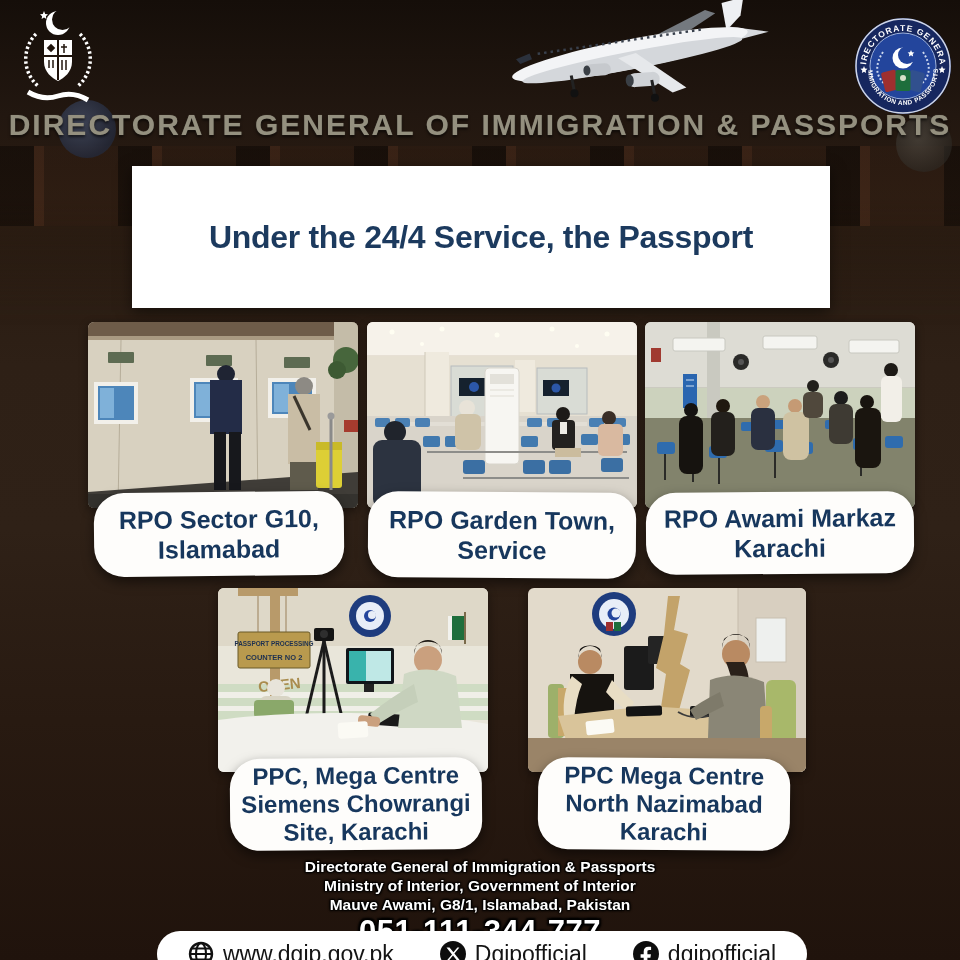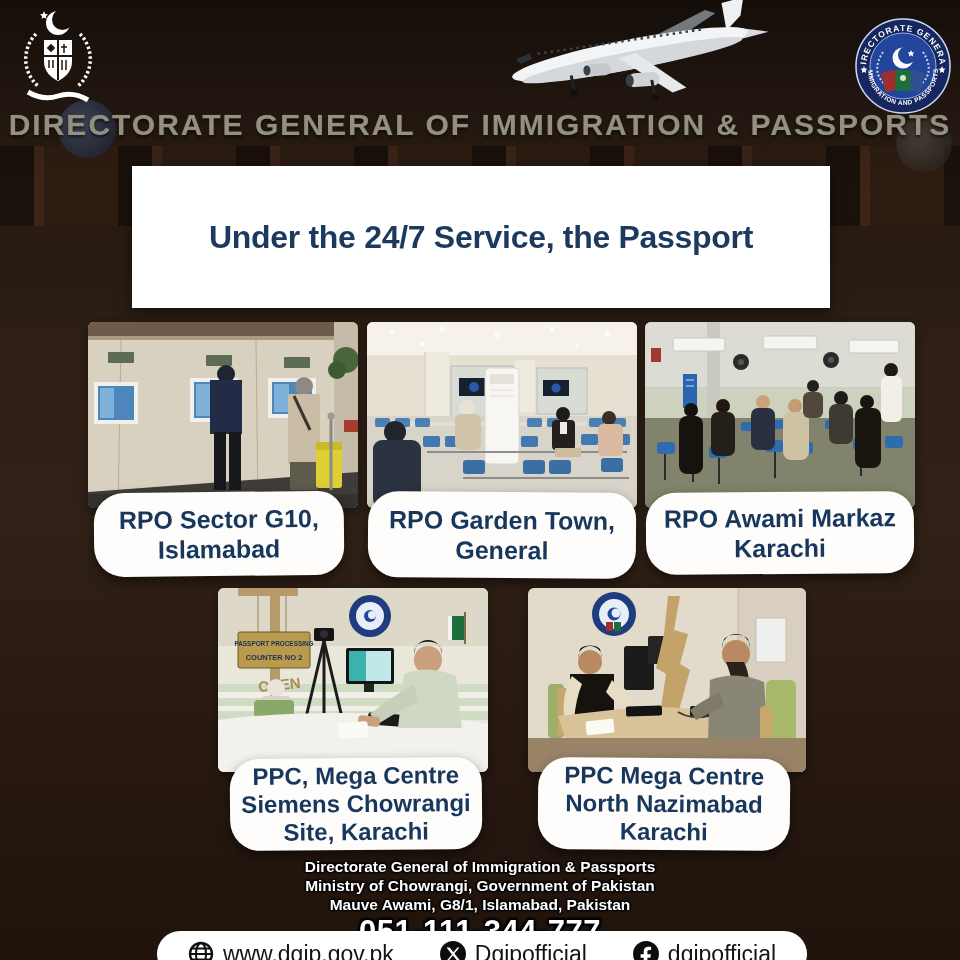--- a/index.html
+++ b/index.html
@@ -141,7 +141,7 @@
   </svg>
 
   <div class="headline-card">
-    <span>Under the 24/7 Service, the Passport</span>
+    <span>Under the 24/4 Service, the Passport</span>
   </div>
 
   <figure class="photo" style="left:88px;top:322px;width:270px;height:186px">

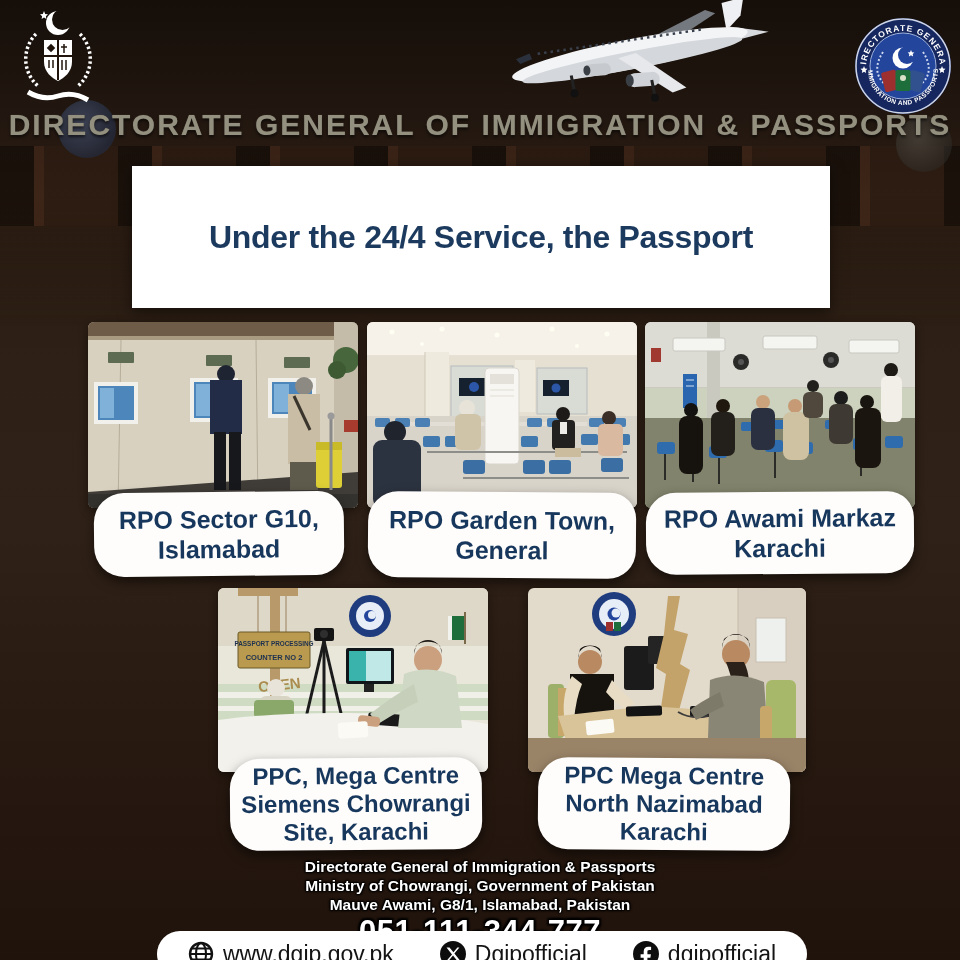--- a/index.html
+++ b/index.html
@@ -316,7 +316,7 @@
   </div>
   <div class="pill r1" style="left:368px;top:492px;width:268px;height:86px;transform:rotate(.4deg)">
     <span>RPO Garden Town,</span>
-    <span>General</span>
+    <span>Service</span>
   </div>
   <div class="pill r1" style="left:646px;top:492px;width:268px;height:82px;transform:rotate(-.4deg)">
     <span>RPO Awami Markaz</span>

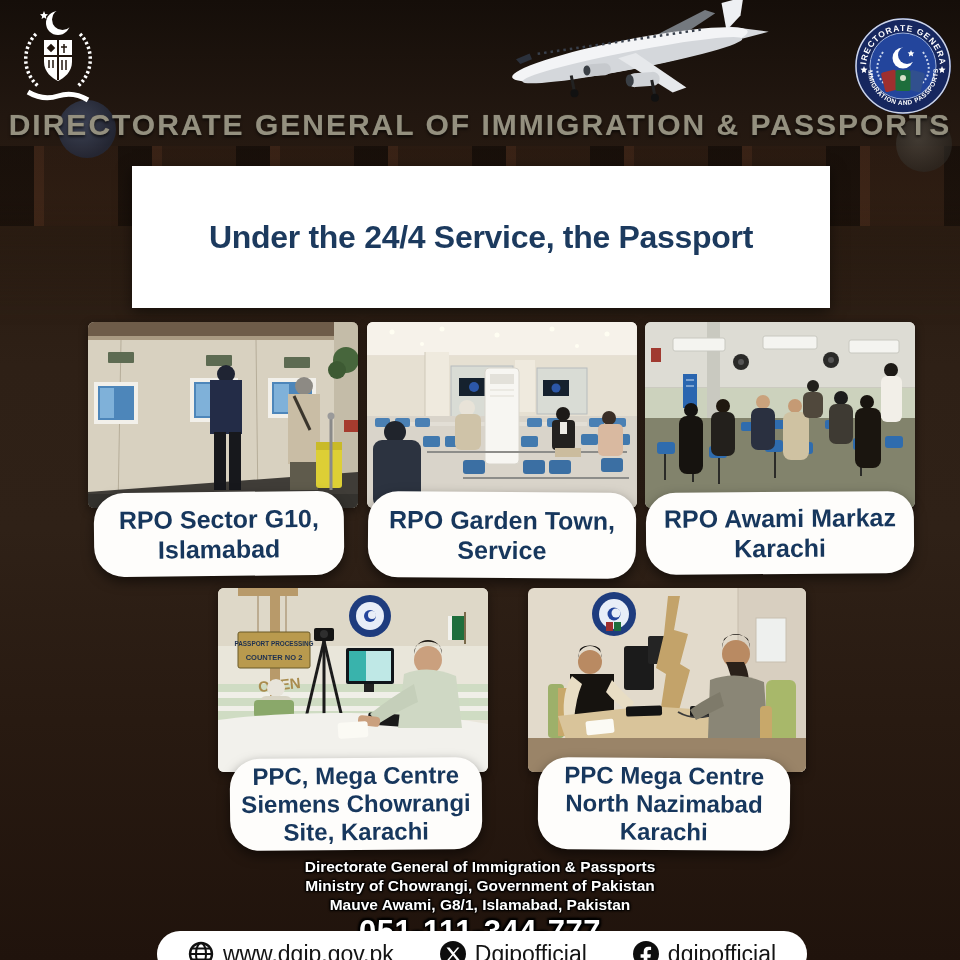--- a/index.html
+++ b/index.html
@@ -425,7 +425,7 @@
 
   <div class="footer">
     <div class="fl">Directorate General of Immigration &amp; Passports</div>
-    <div class="fl">Ministry of Chowrangi, Government of Pakistan</div>
+    <div class="fl">Ministry of Interior, Government of Interior</div>
     <div class="fl">Mauve Awami, G8/1, Islamabad, Pakistan</div>
     <div class="phone">051-111-344-777</div>
   </div>

